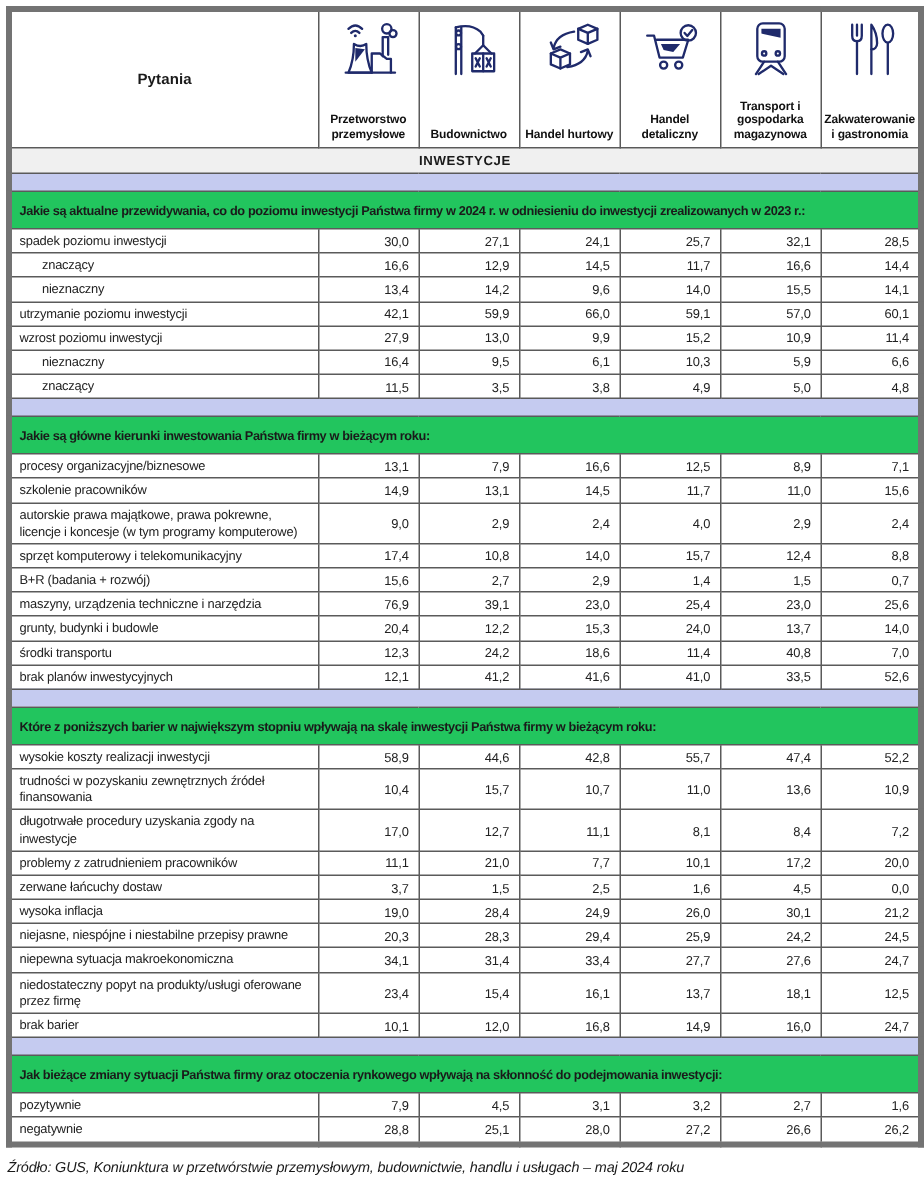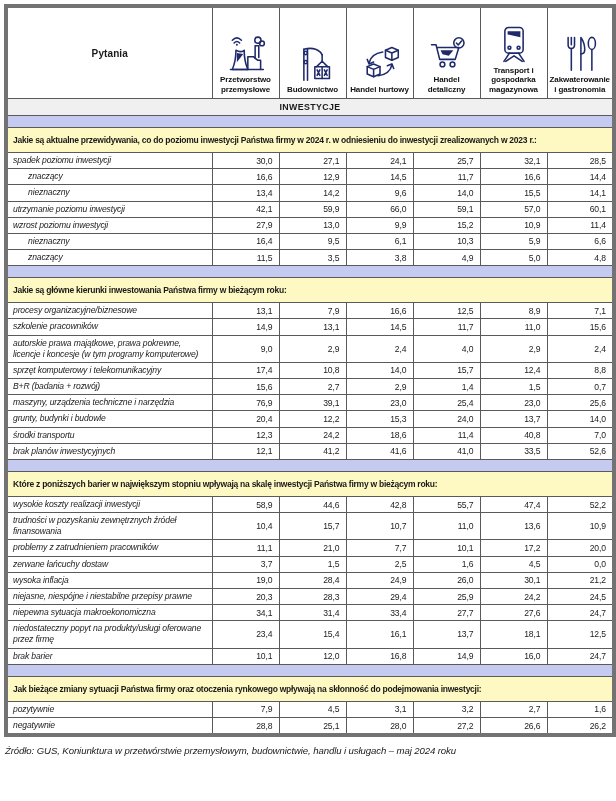--- a/index.html
+++ b/index.html
@@ -30,7 +30,7 @@
   }
   th.sector { padding: 0; vertical-align: bottom; background: #fff; }
   .sector-wrap {
-    display: flex; flex-direction: column; align-items: center; justify-content: flex-end;
+    display: flex; flex-direction: column; align-items: center; justify-content: space-between;
     padding: 3px 1px 4px 1px; min-height: 90px; gap: 1px;
   }
   .sector-label {

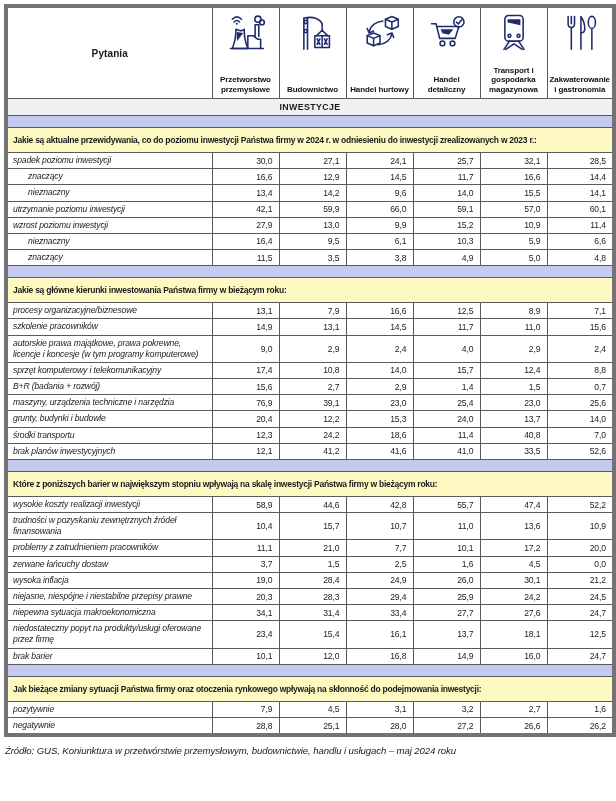--- a/index.html
+++ b/index.html
@@ -51,7 +51,7 @@
   
   tr.q-title td {
     font-weight: bold; font-size: 8.5px; letter-spacing: -0.25px;
-    padding: 7px 5px; white-space: nowrap; overflow: hidden; background: #fef9c3;
+    padding: 7px 5px; white-space: nowrap; overflow: hidden; background: #22c55e;
   }
 
   

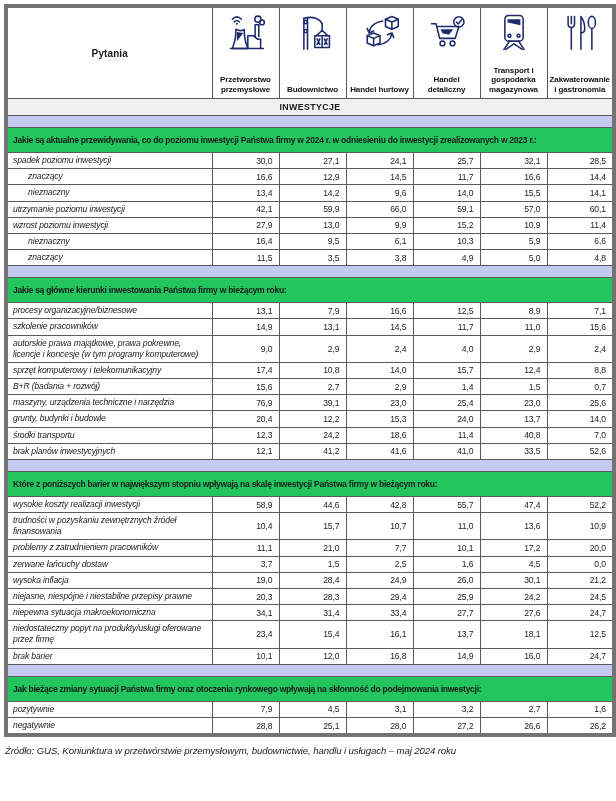--- a/index.html
+++ b/index.html
@@ -57,7 +57,7 @@
   
   td.lab {
     font-size: 8.6px; line-height: 1.3; padding: 2px 3px 2px 5px;
-    letter-spacing: -0.15px; color: #222; font-style: italic;
+    letter-spacing: -0.15px; color: #222;
   }
   td.lab.ind { padding-left: 20px; }
   td.val {

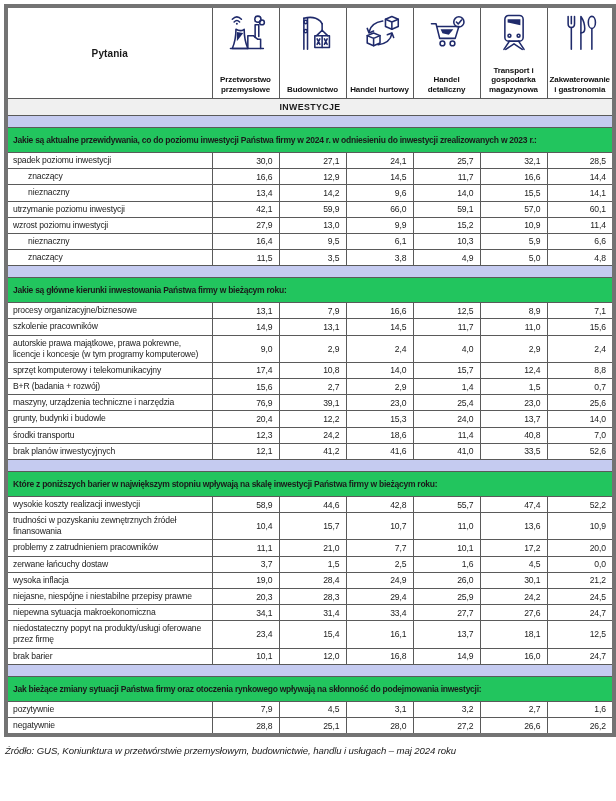--- a/index.html
+++ b/index.html
@@ -382,6 +382,15 @@
           <td class="val">10,9</td>
         </tr>
         <tr>
+          <td class="lab">długotrwałe procedury uzyskania zgody na inwestycje</td>
+          <td class="val">17,0</td>
+          <td class="val">12,7</td>
+          <td class="val">11,1</td>
+          <td class="val">8,1</td>
+          <td class="val">8,4</td>
+          <td class="val">7,2</td>
+        </tr>
+        <tr>
           <td class="lab">problemy z zatrudnieniem pracowników</td>
           <td class="val">11,1</td>
           <td class="val">21,0</td>

